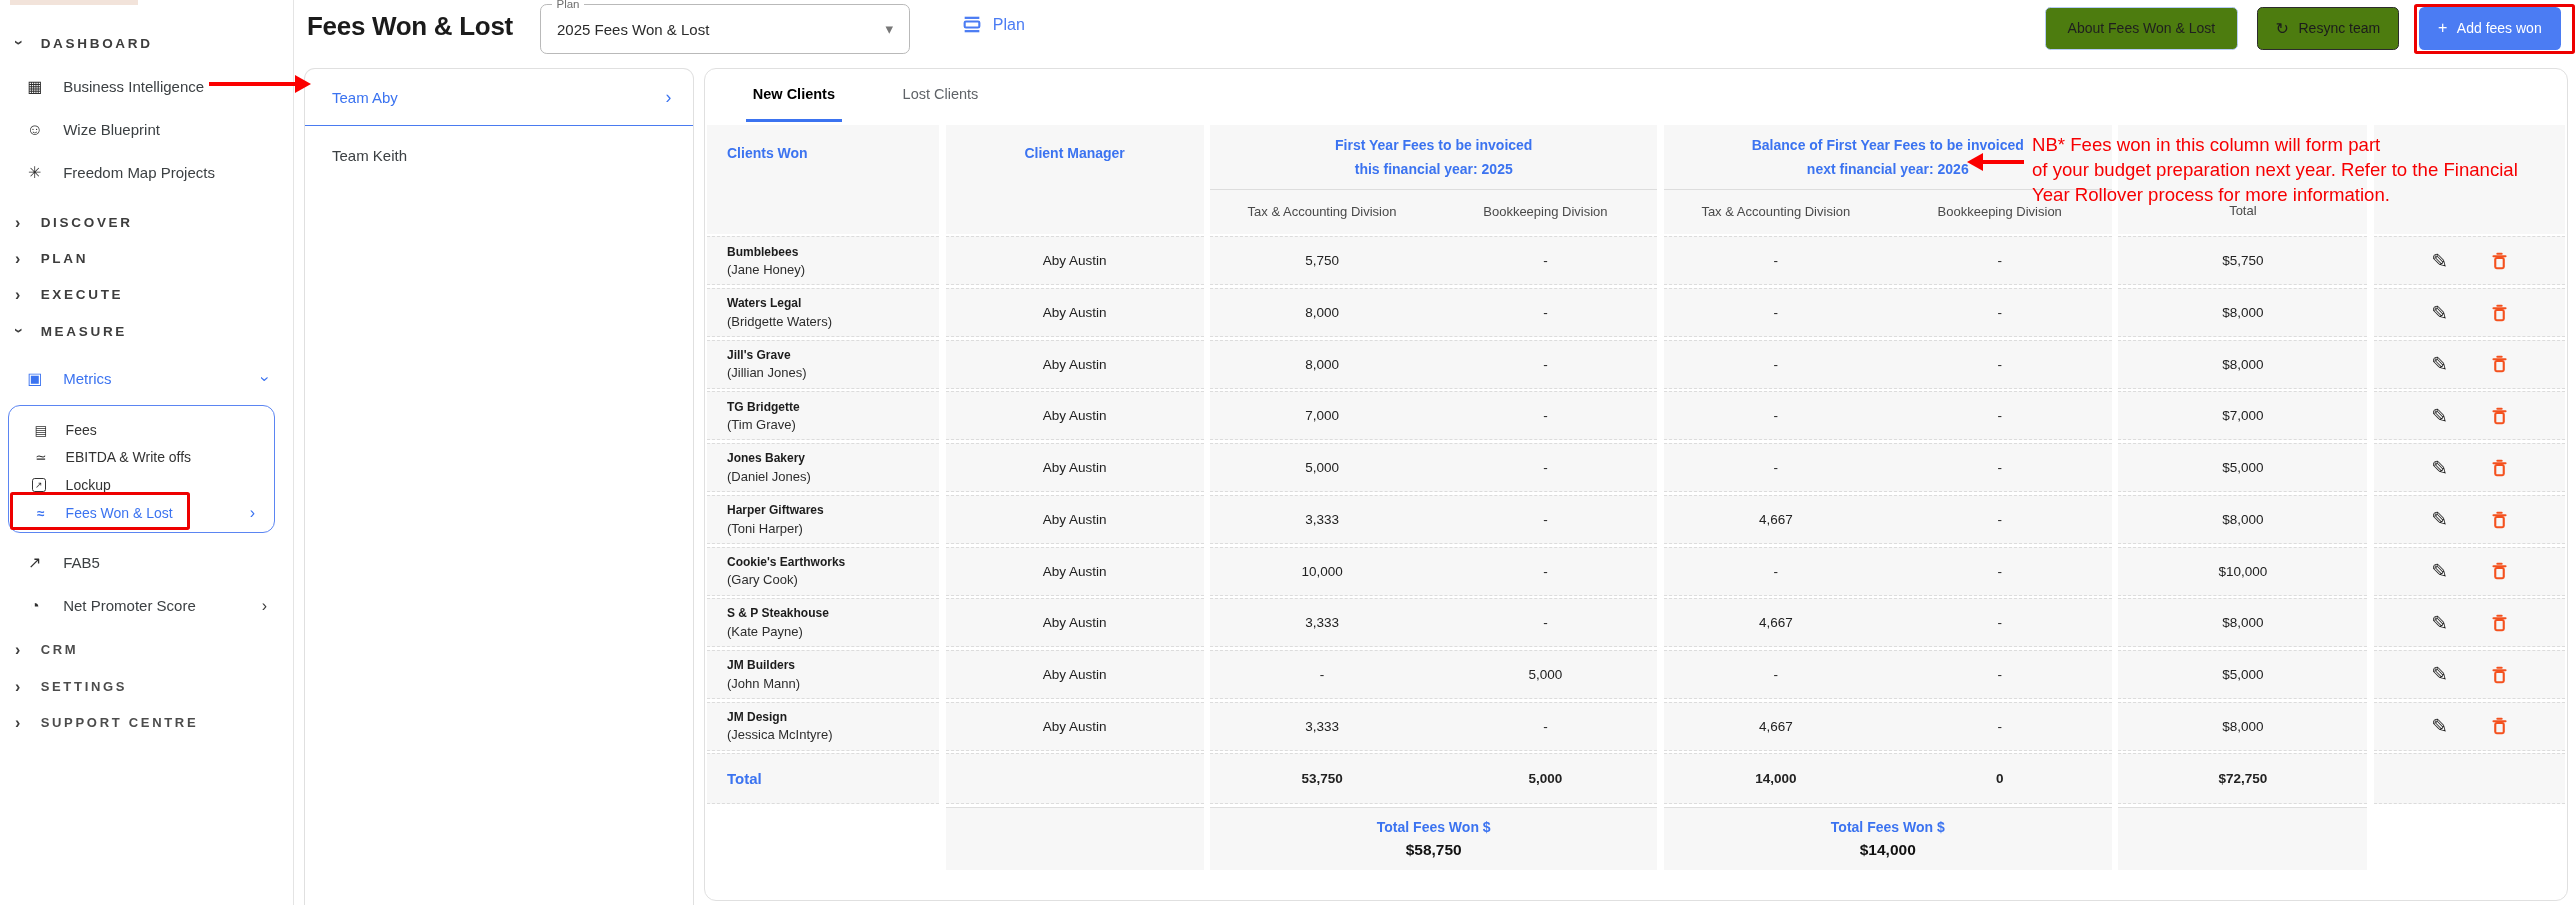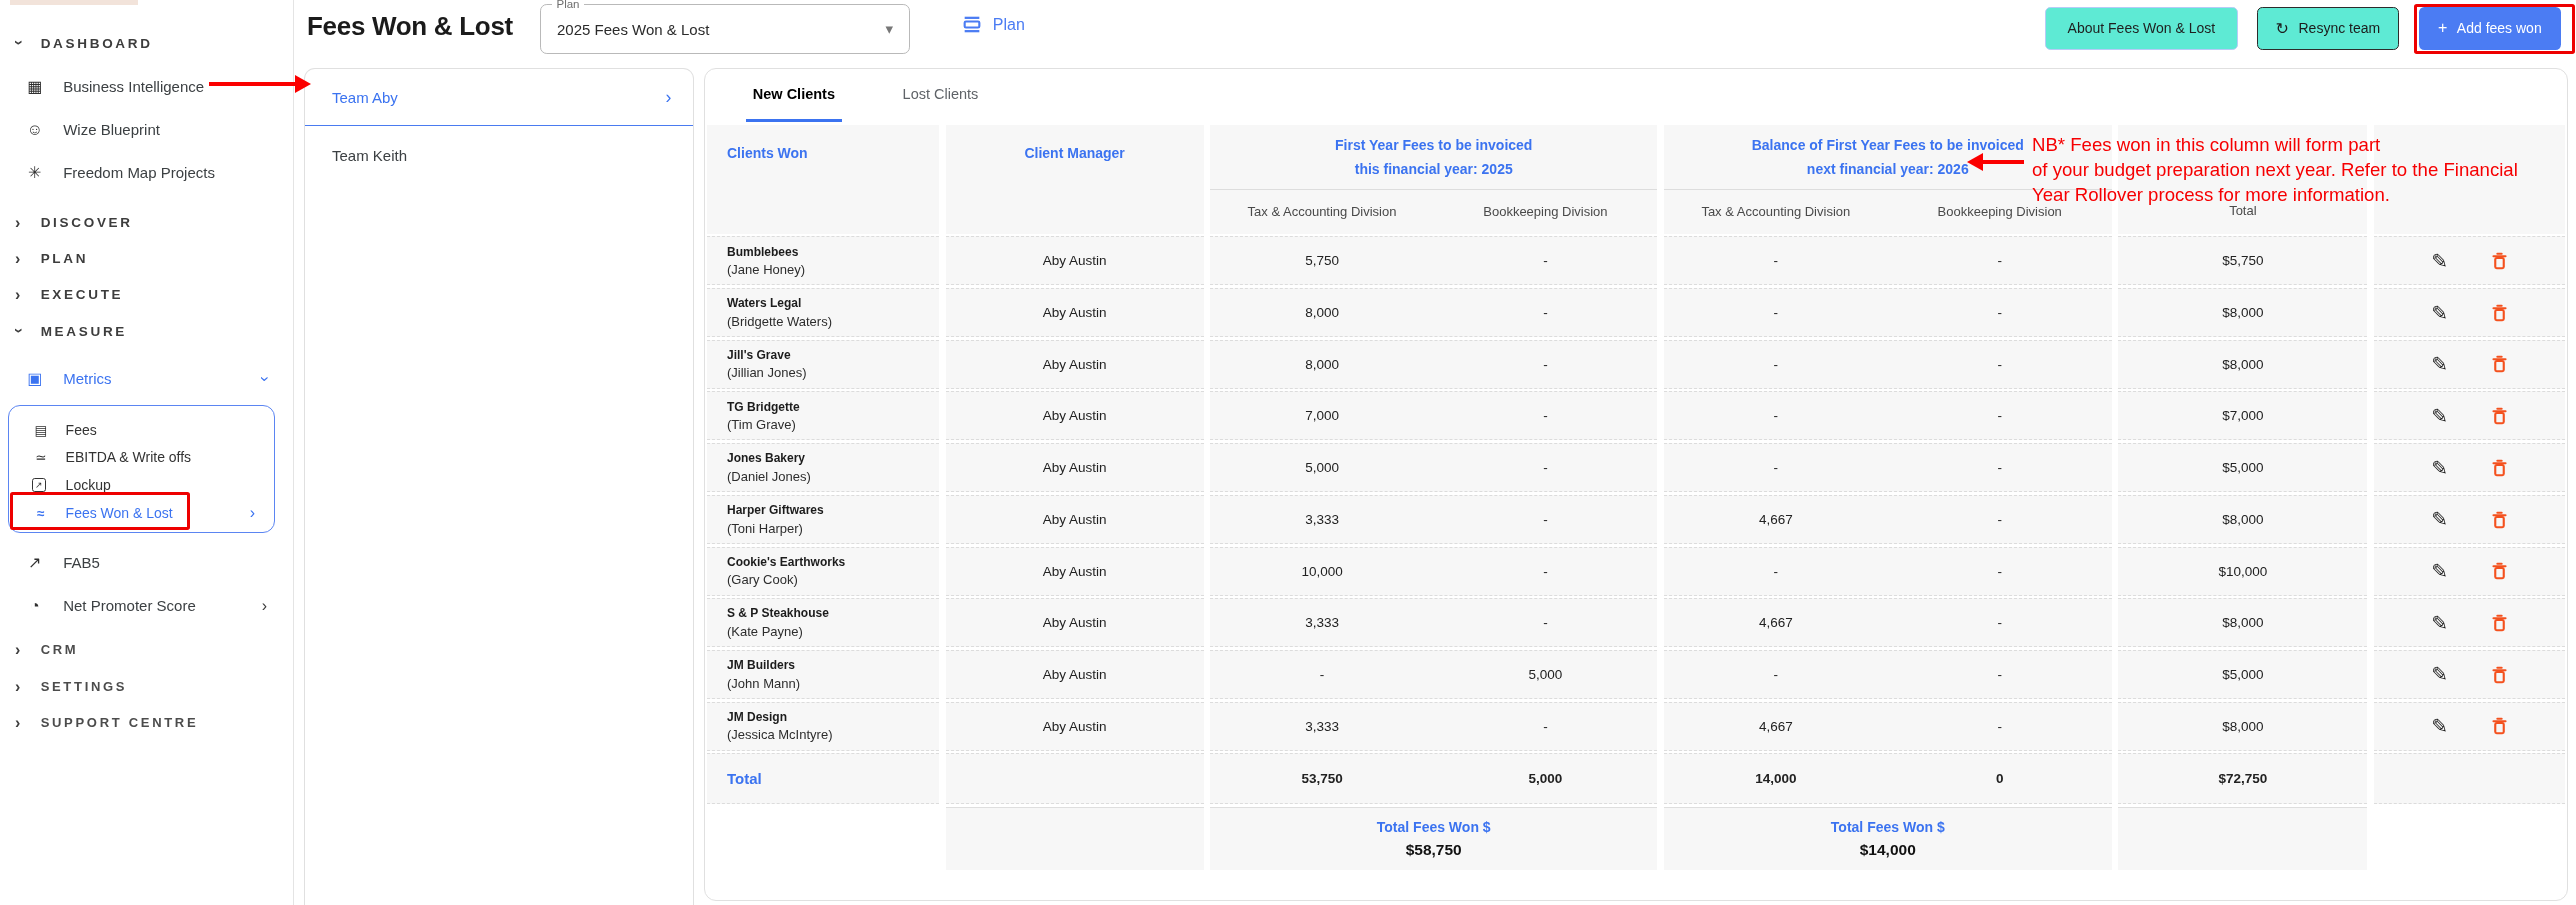--- a/index.html
+++ b/index.html
@@ -29,7 +29,7 @@
   .plan-select .value { font-size:15px; color:#2b2b2b; flex:1; }
   .plan-select .caret { color:#777; font-size:15px; }
   .plan-link { position:absolute; left:962px; top:15px; display:flex; align-items:center; gap:10.8px; color:#4b7cf3; font-size:16px; cursor:pointer; }
-  .btn { position:absolute; top:6.8px; height:43px; display:flex; align-items:center; gap:9.5px; border-radius:5.4px; font-size:14px; background:#5eead4; cursor:pointer; }
+  .btn { position:absolute; top:6.8px; height:43px; display:flex; align-items:center; gap:9.5px; border-radius:5.4px; font-size:14px; background:#4d7c0f; cursor:pointer; }
   .btn-about { left:2045px; border:0.7px solid #b6cbf7; color:#1f1f1f; padding:0 21.6px; }
   .btn-resync { left:2257px; border:1.4px solid #2c2c2c; color:#1c1c1c; padding:0 17.6px; font-weight:500; }
   .btn-add { left:2419px; background:#4b7cf3; border:none; color:#fff; padding:0 19px; font-weight:500; }

